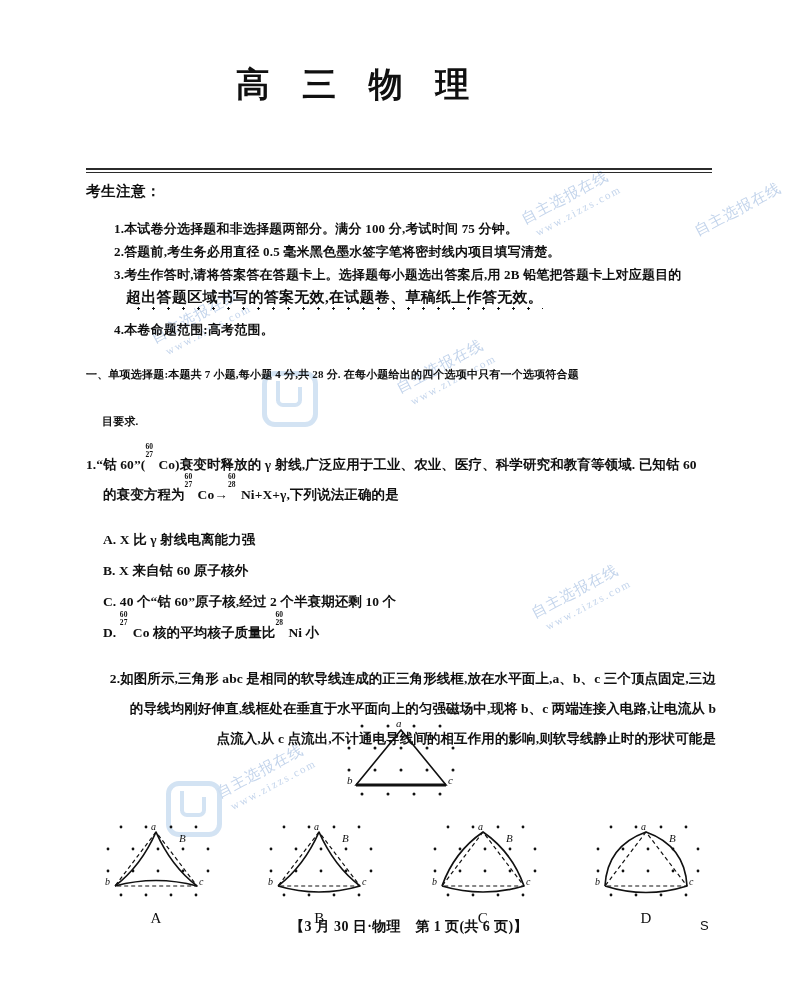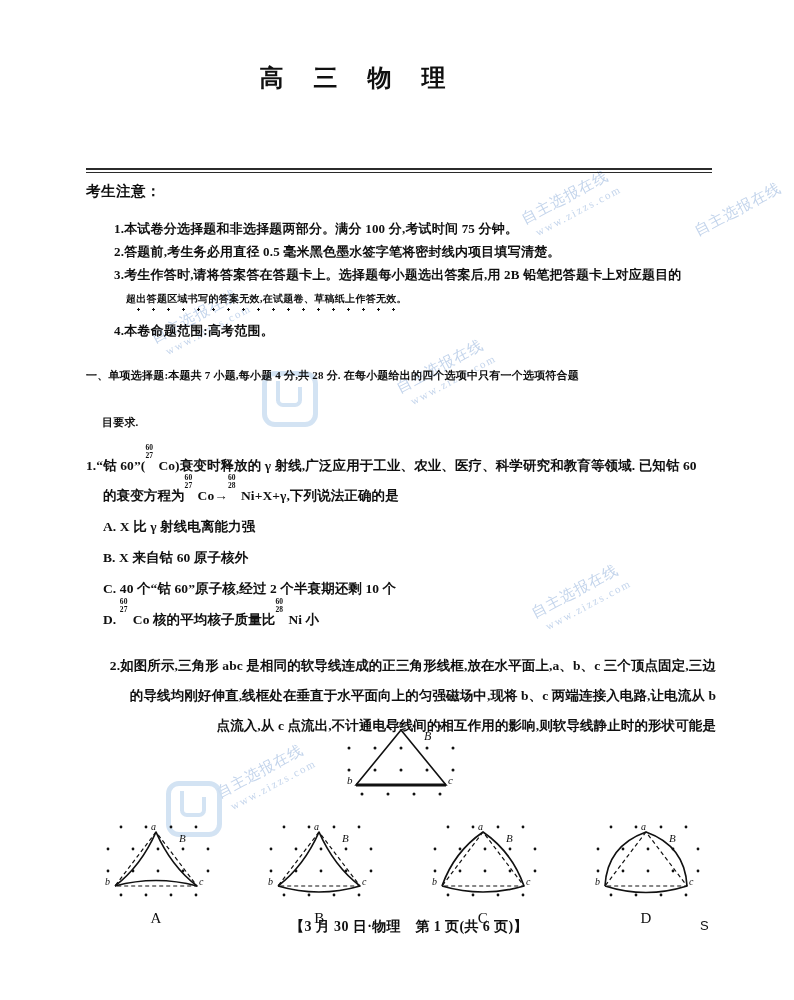--- a/index.html
+++ b/index.html
@@ -84,7 +84,7 @@
     left: 0;
     width: 705px;
     text-align: center;
-    font-size: 24px;
+    font-size: 34px;
     font-weight: bold;
     letter-spacing: 12px;
     text-indent: 12px;

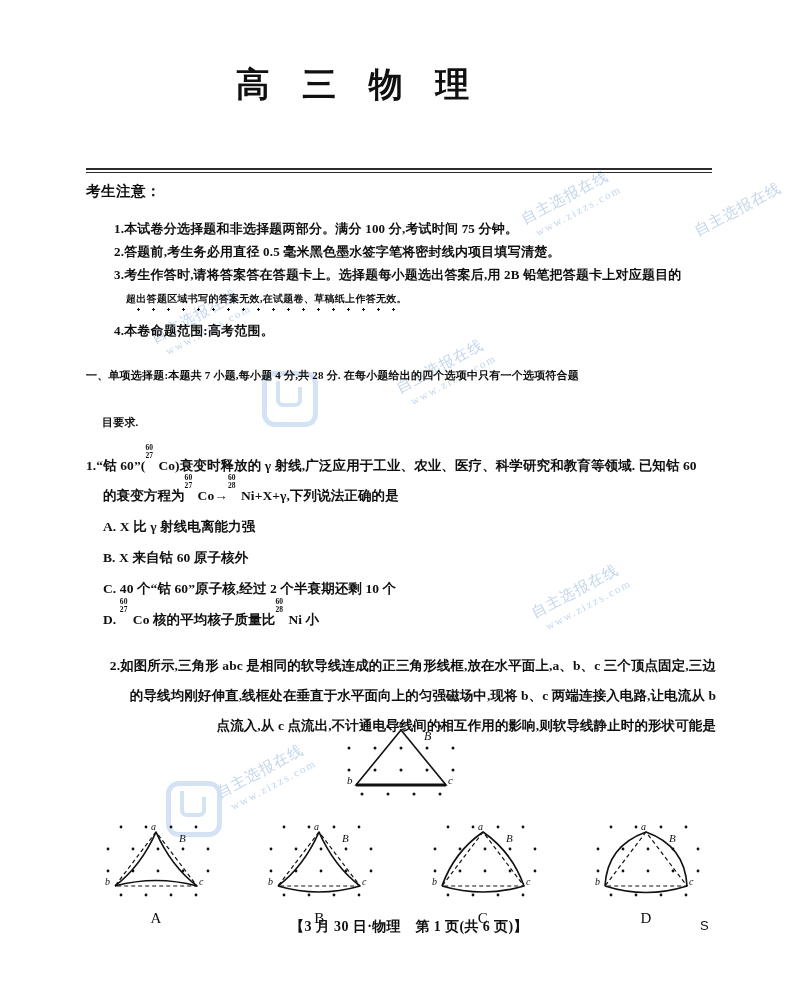--- a/index.html
+++ b/index.html
@@ -143,7 +143,7 @@
   }
   .emph {
     font-weight: bold;
-    font-size: 10px;
+    font-size: 15px;
     letter-spacing: .3px;
     display: inline-block;
     padding-bottom: 1px;

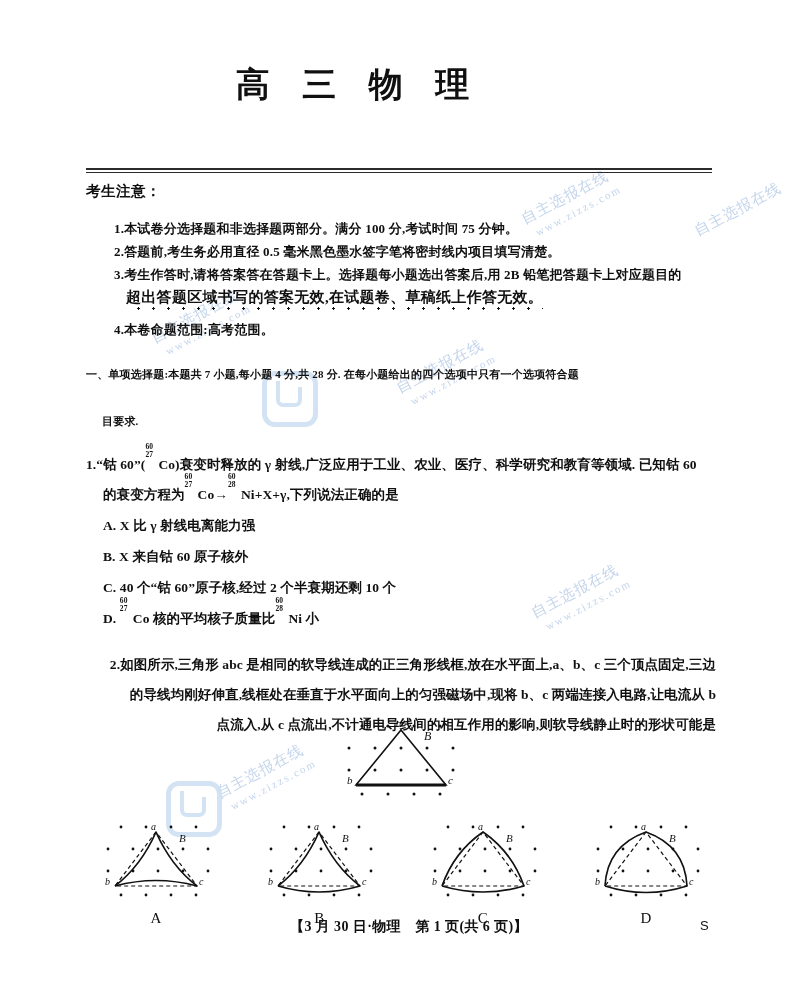--- a/index.html
+++ b/index.html
@@ -182,7 +182,7 @@
   }
 
   .options {
-    margin-top: 0;
+    margin-top: 14px;
   }
   .options .opt {
     display: block;

